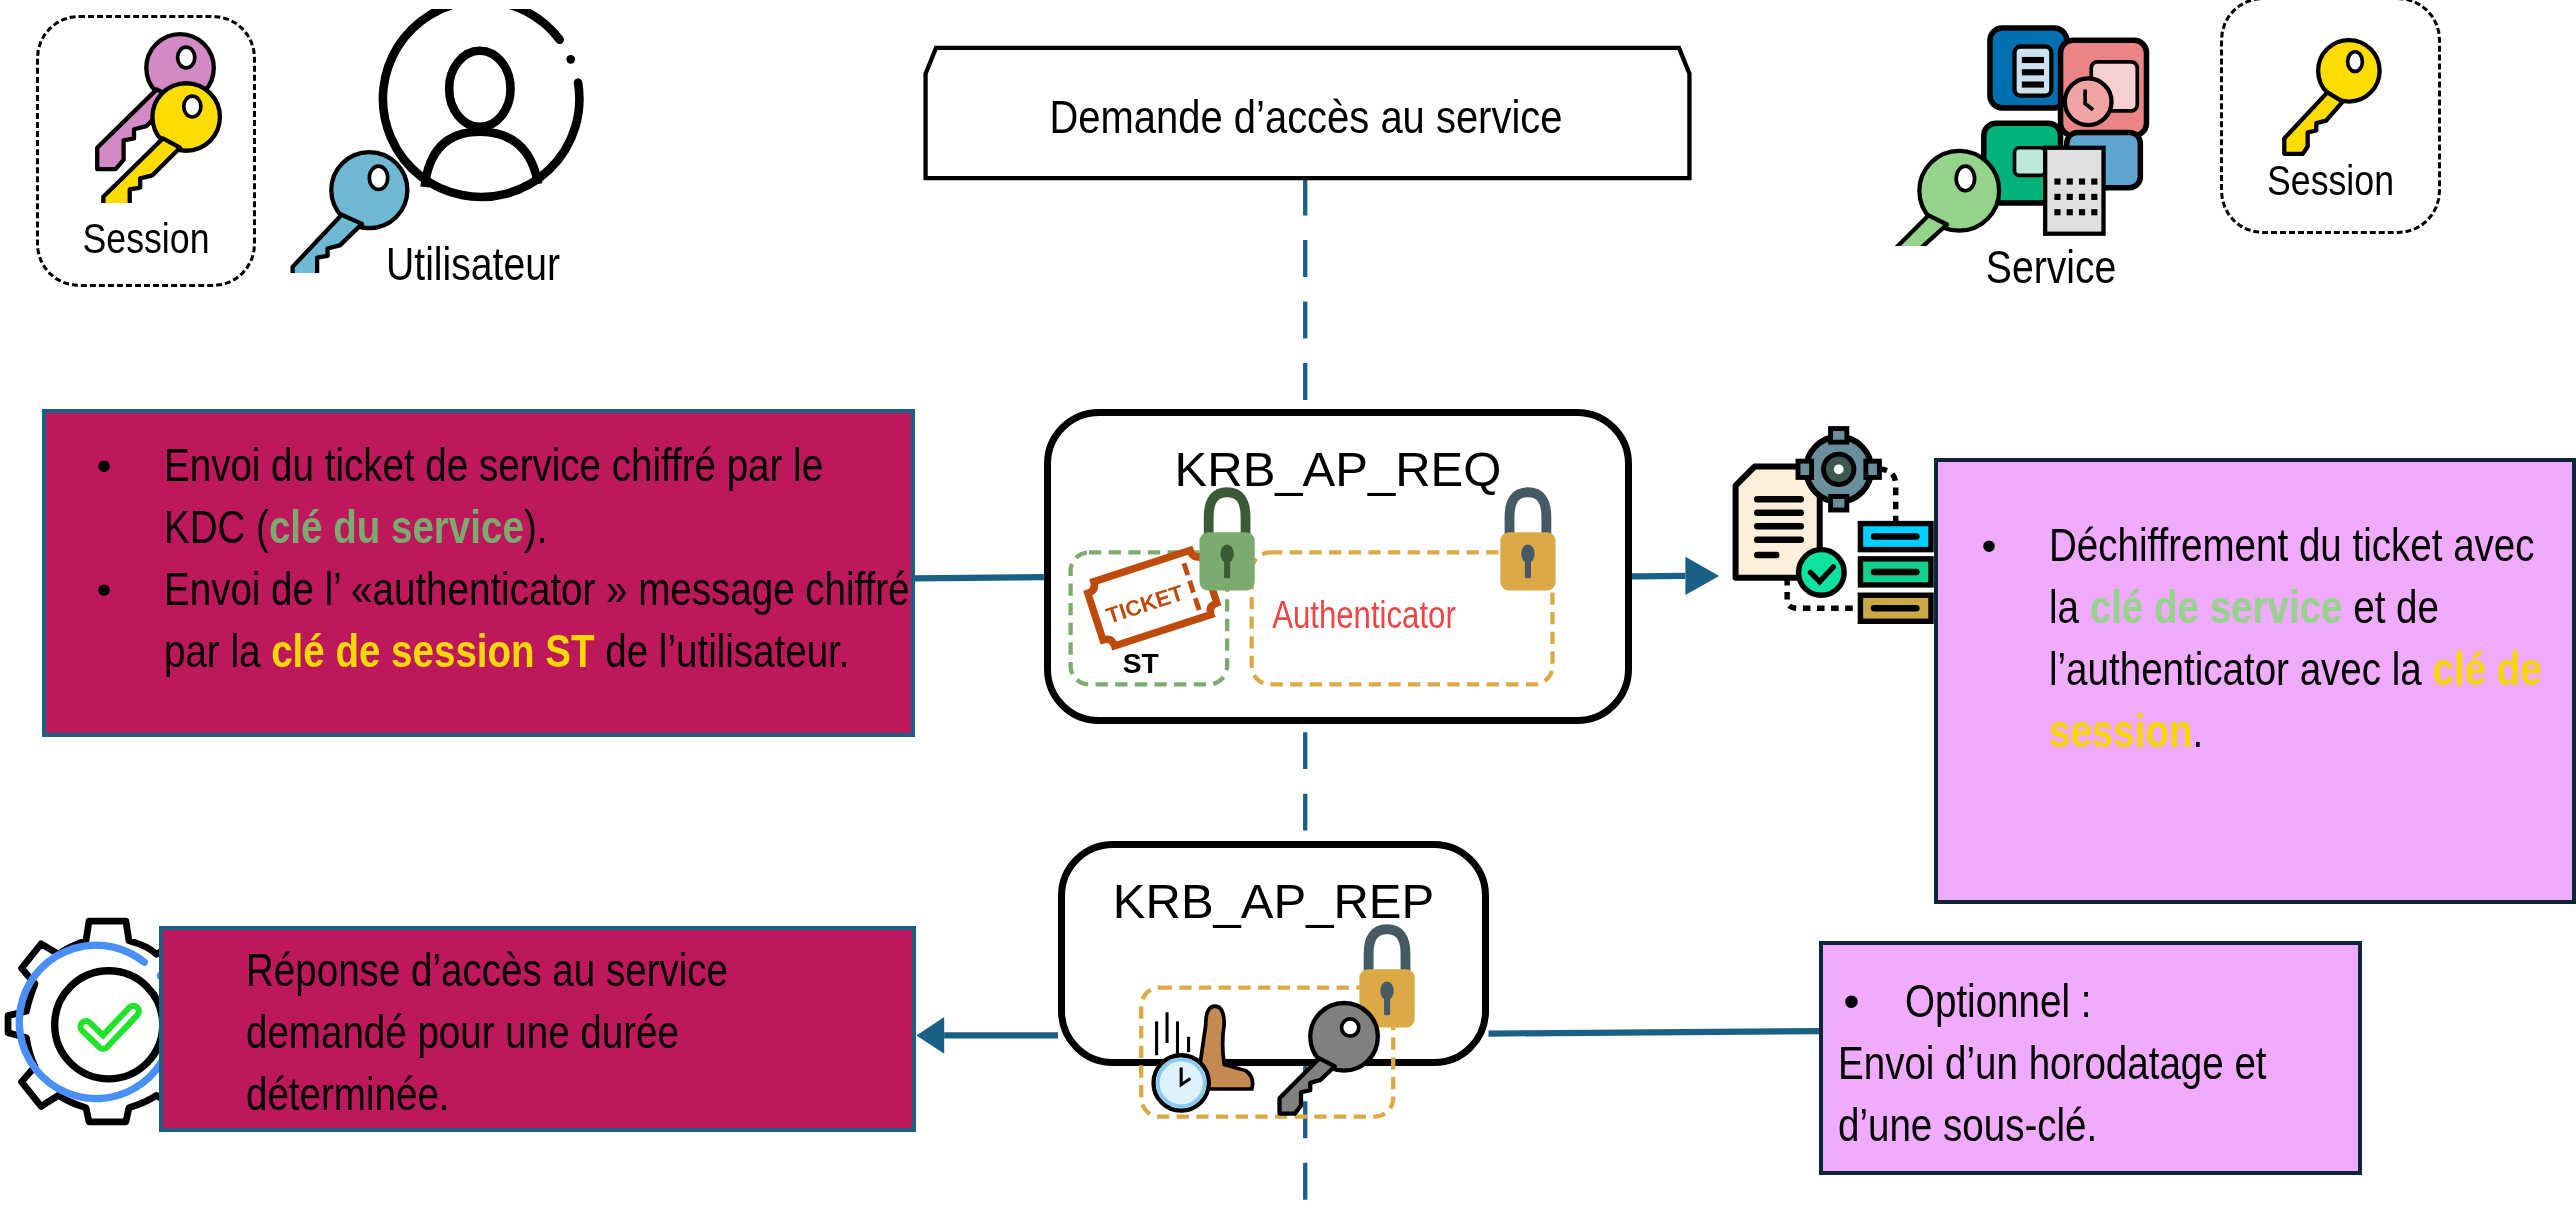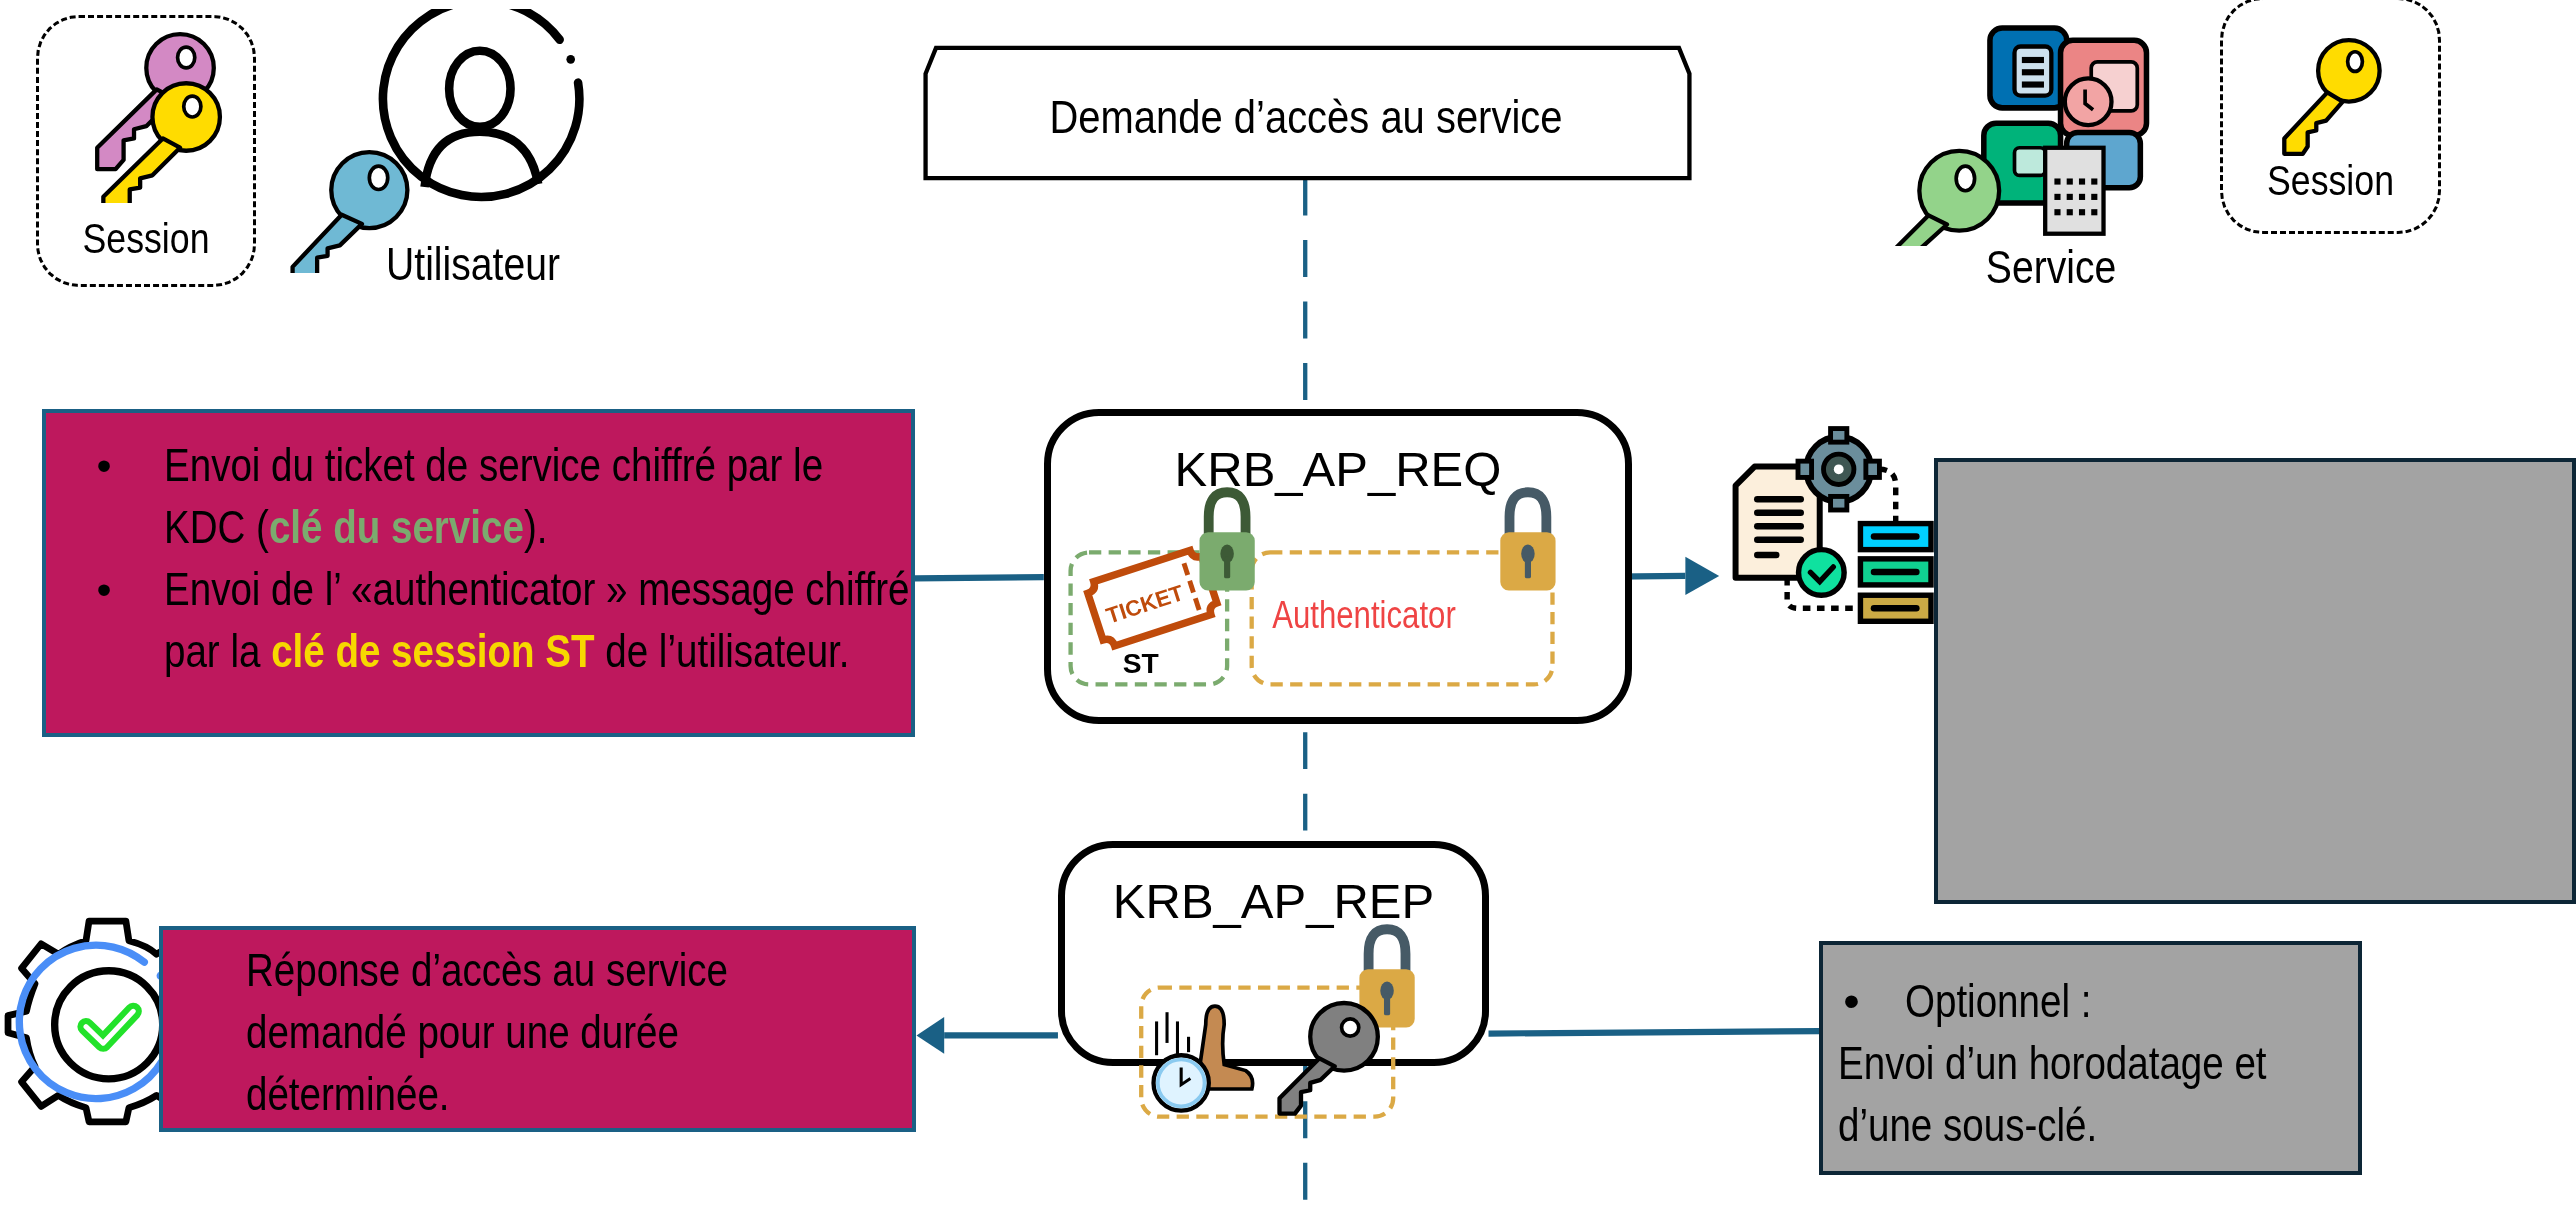--- a/index.html
+++ b/index.html
@@ -202,6 +202,9 @@
 <div class="darkbox" style="left:1934px;top:458px;width:642px;height:446px;"></div>
 <div class="abs txt" style="left:1947px;top:498px;width:621px;" id="svc-desc">
     <ul class="bul">
+      <li>
+        <span class="narrow" style="white-space: normal; display: block; width: 634px;"><span>Déchiffrement du ticket avec la </span><span class="lgreen">clé de service</span><span> et de l’authenticator avec la </span><span class="yellow">clé de session</span><span>.</span></span>
+      </li>
     </ul>
   </div>
 

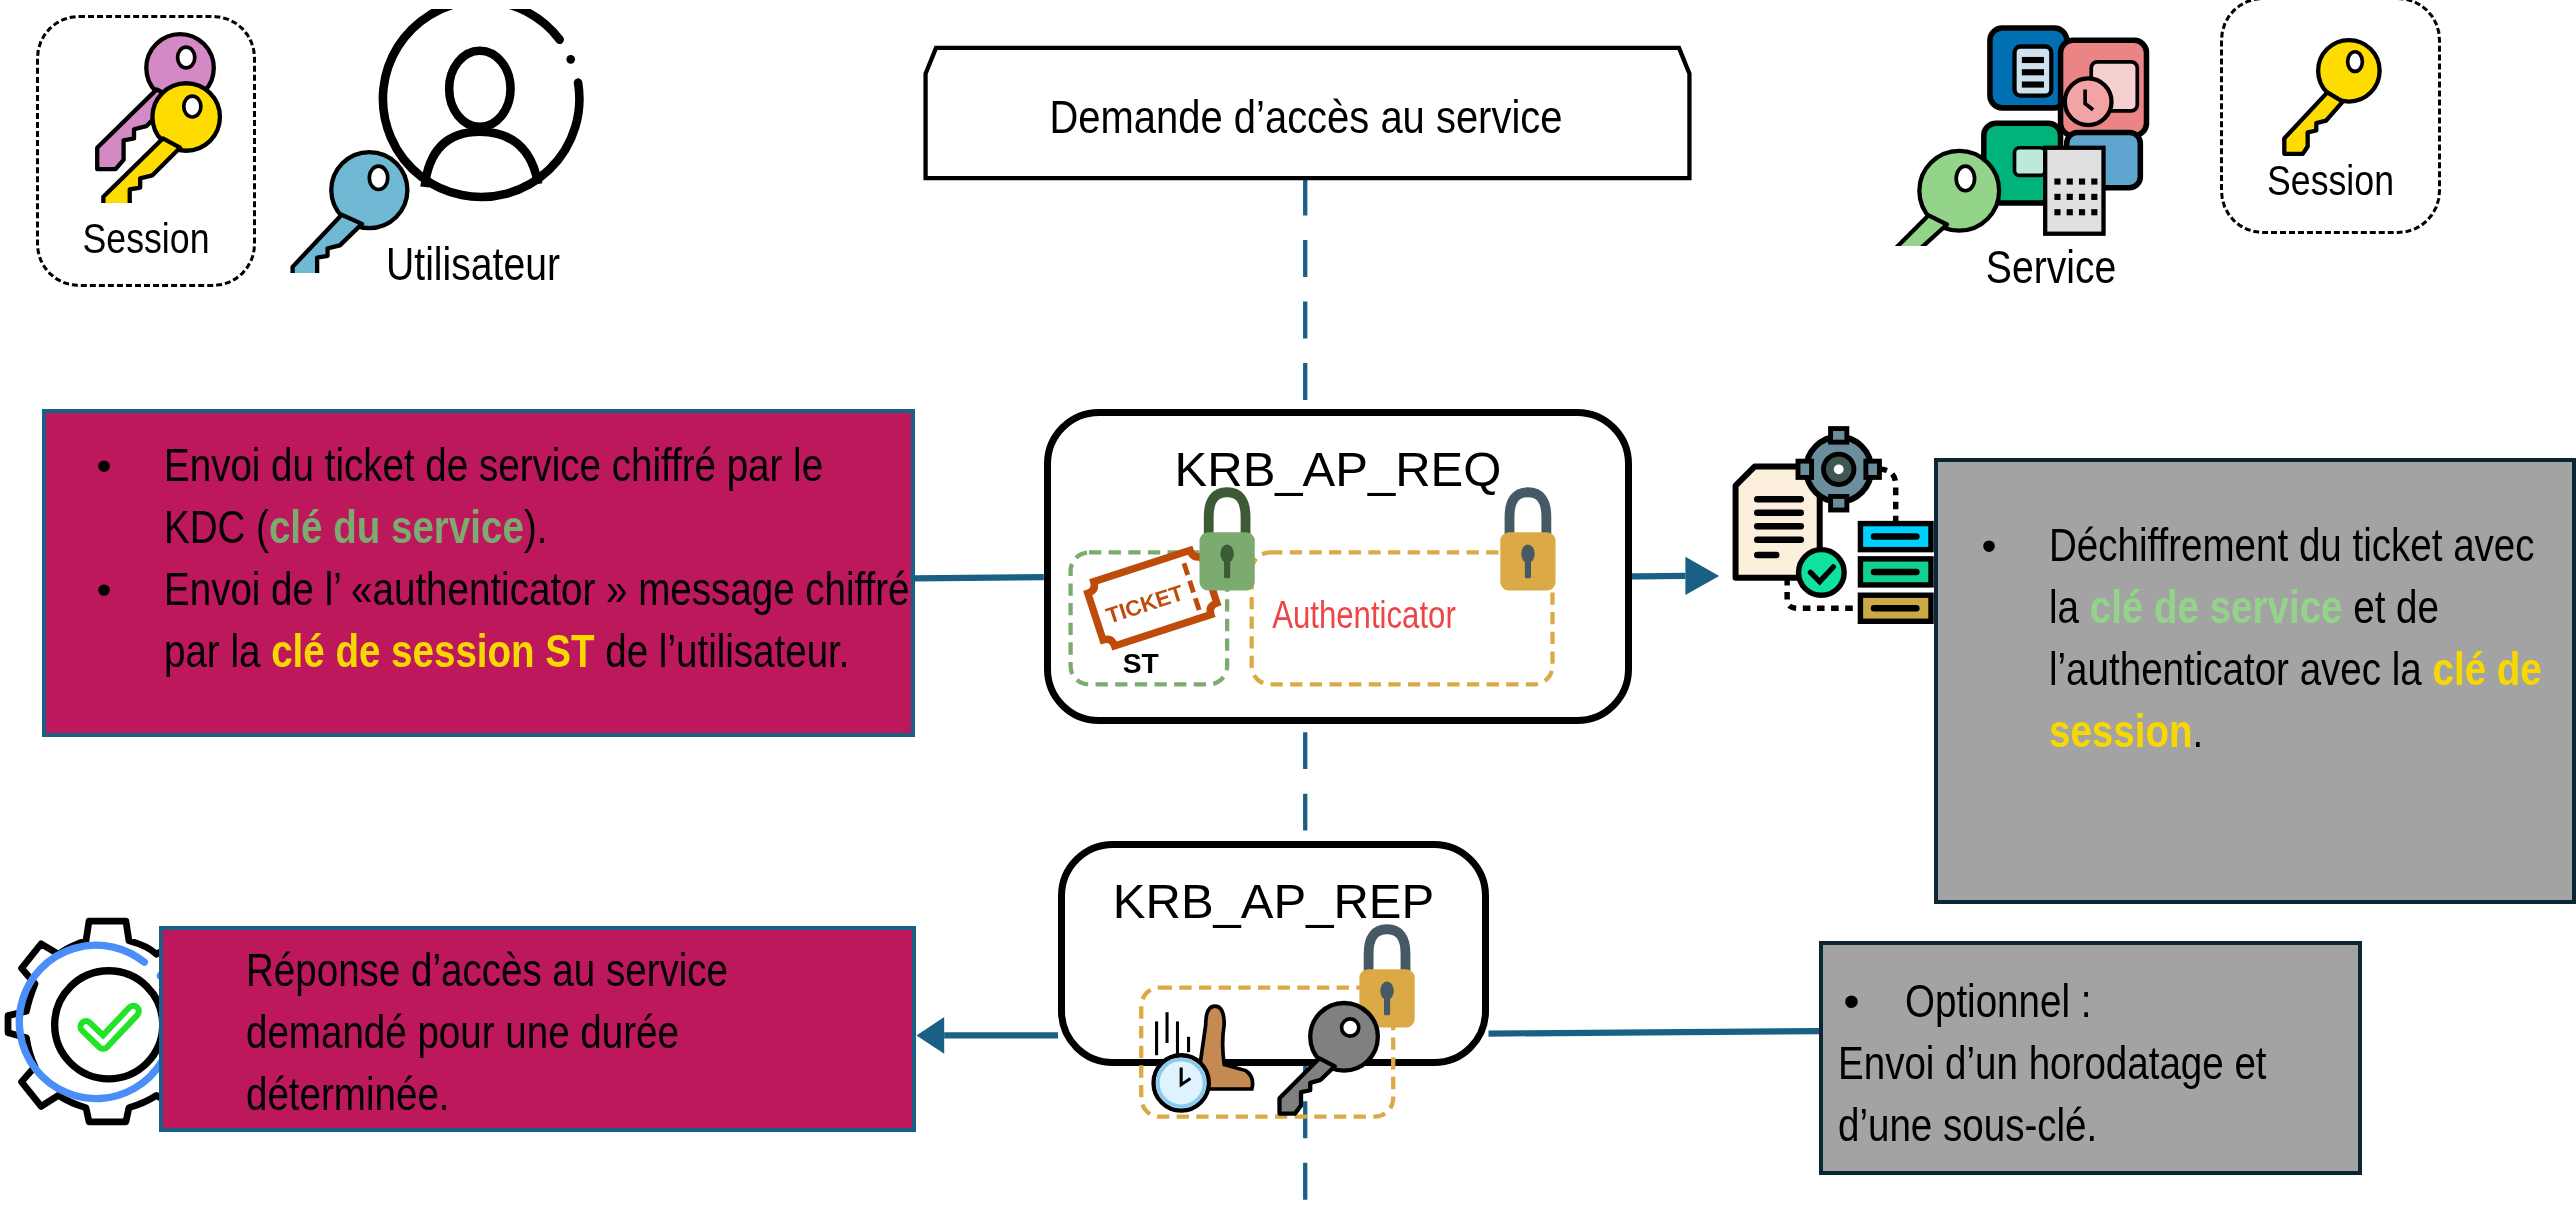--- a/index.html
+++ b/index.html
@@ -8,7 +8,7 @@
   .dashbox{border:3.7px dashed #000;border-radius:43px;box-sizing:border-box;}
   .lbl{font-size:42px;font-family:"Liberation Sans",sans-serif;transform:scaleX(0.85);transform-origin:center;white-space:nowrap;}
   .bluebox{position:absolute;border:4.3px solid #1a6085;background:#be185d;box-sizing:border-box;}
-  .darkbox{position:absolute;border:4.3px solid #0d2636;background:#a3a3a3;box-sizing:border-box;}
+  .darkbox{position:absolute;border:4.3px solid #0d2636;background:#f0abfc;box-sizing:border-box;}
   .txt{font-size:47px;line-height:62px;font-family:"Liberation Sans",sans-serif;}
   .narrow{display:inline-block;transform:scaleX(0.82);transform-origin:left center;white-space:nowrap;}
   ul.bul{margin:16px;padding:0;list-style:none;}

